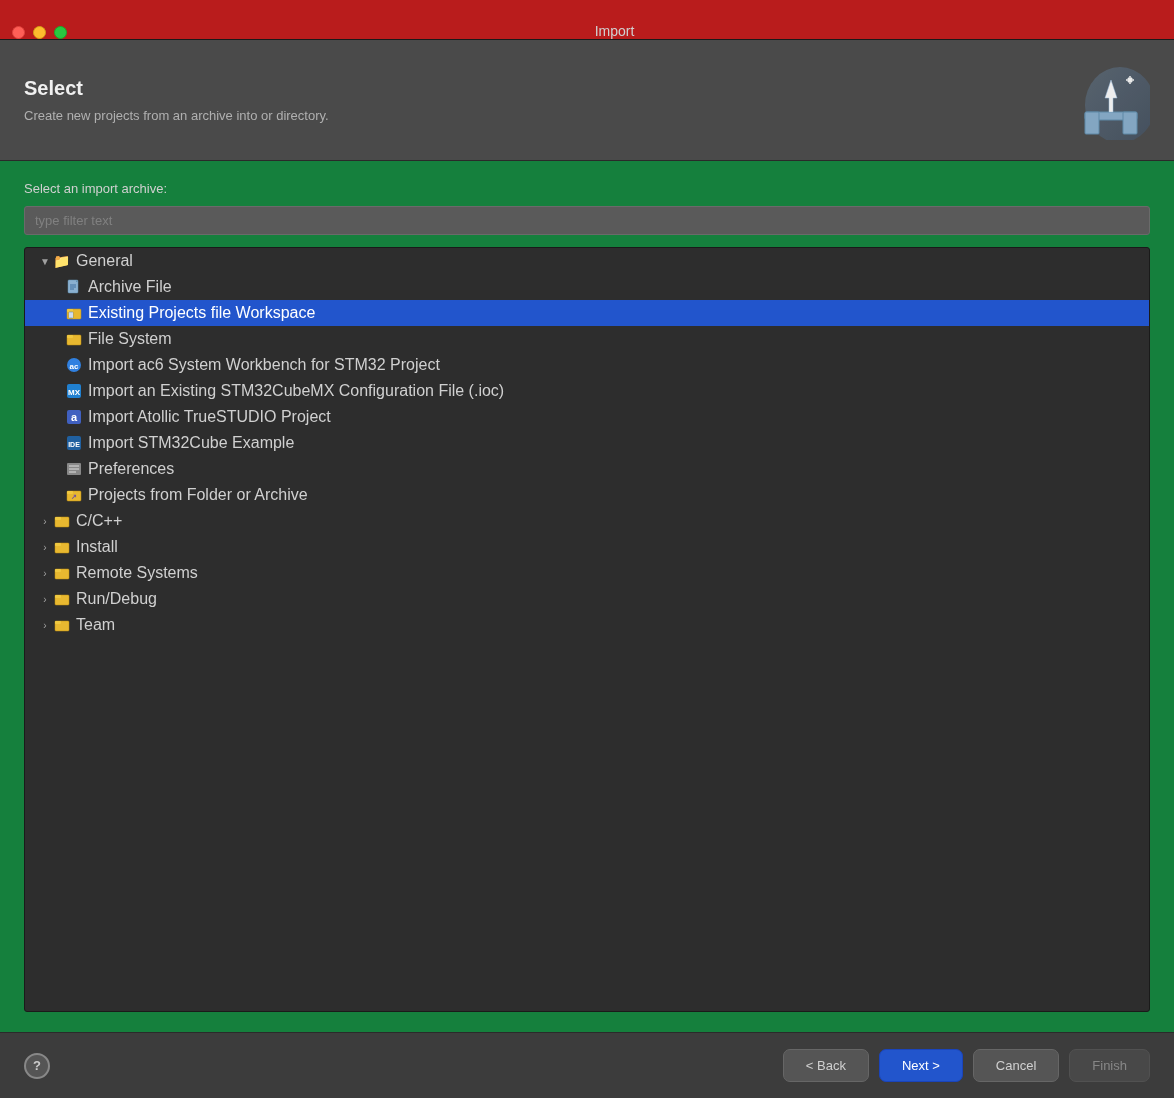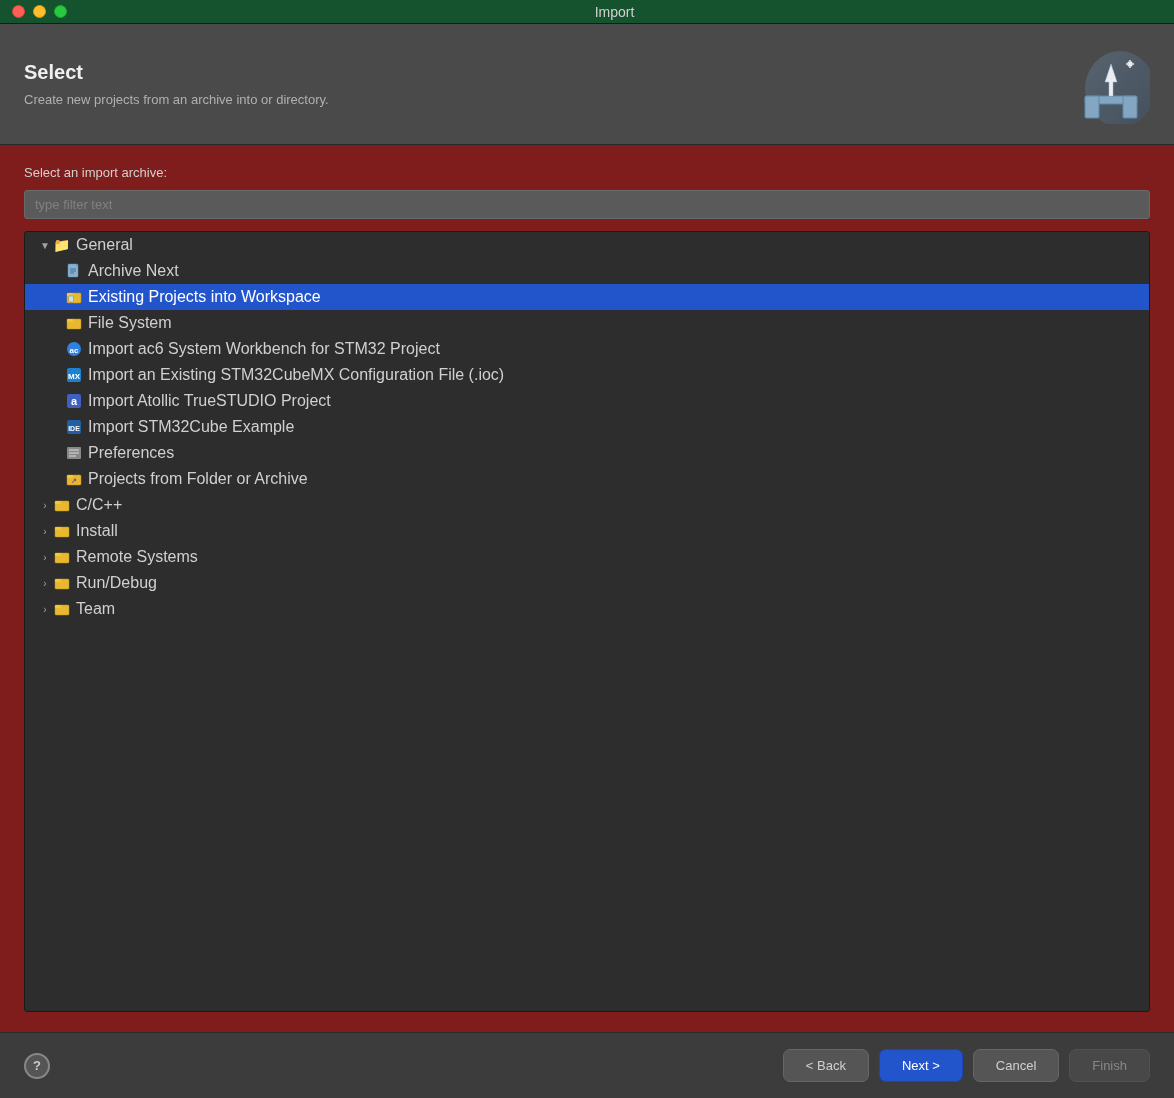--- a/index.html
+++ b/index.html
@@ -17,10 +17,10 @@
 
     
     .titlebar {
-      background: #14532d;
-      height: 24px;
-      display: flex;
-      align-items: center;
+      background: #b91c1c;
+      height: 40px;
+      display: flex;
+      align-items: flex-end;
       padding: 0 12px;
       flex-shrink: 0;
       border-bottom: 1px solid #1a1a1a;

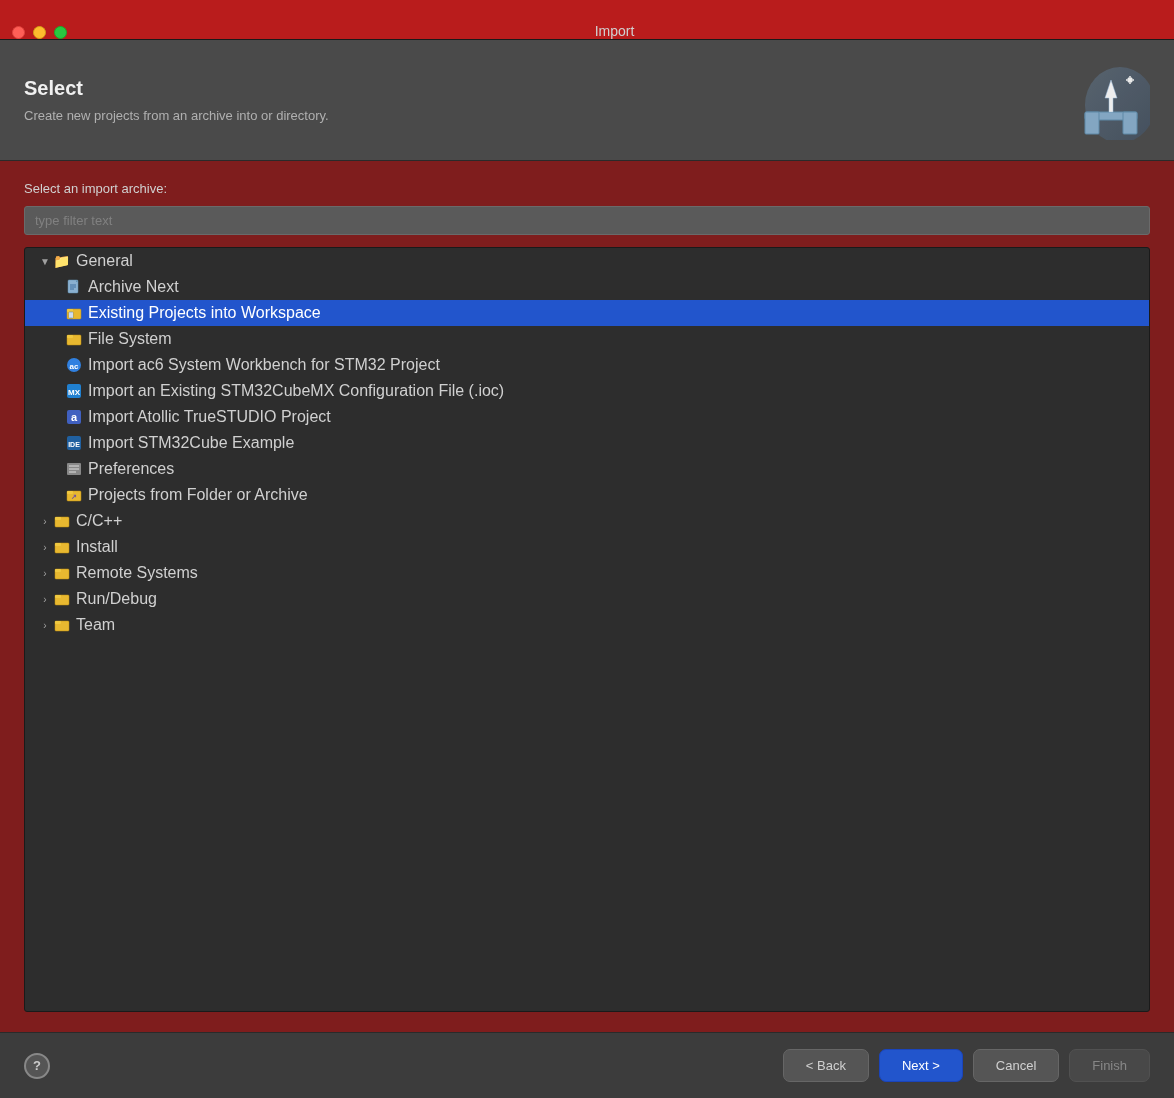--- a/index.html
+++ b/index.html
@@ -52,7 +52,7 @@
       flex: 1;
       display: flex;
       flex-direction: column;
-      background: #7f1d1d;
+      background: #15803d;
       overflow: hidden;
     }
 

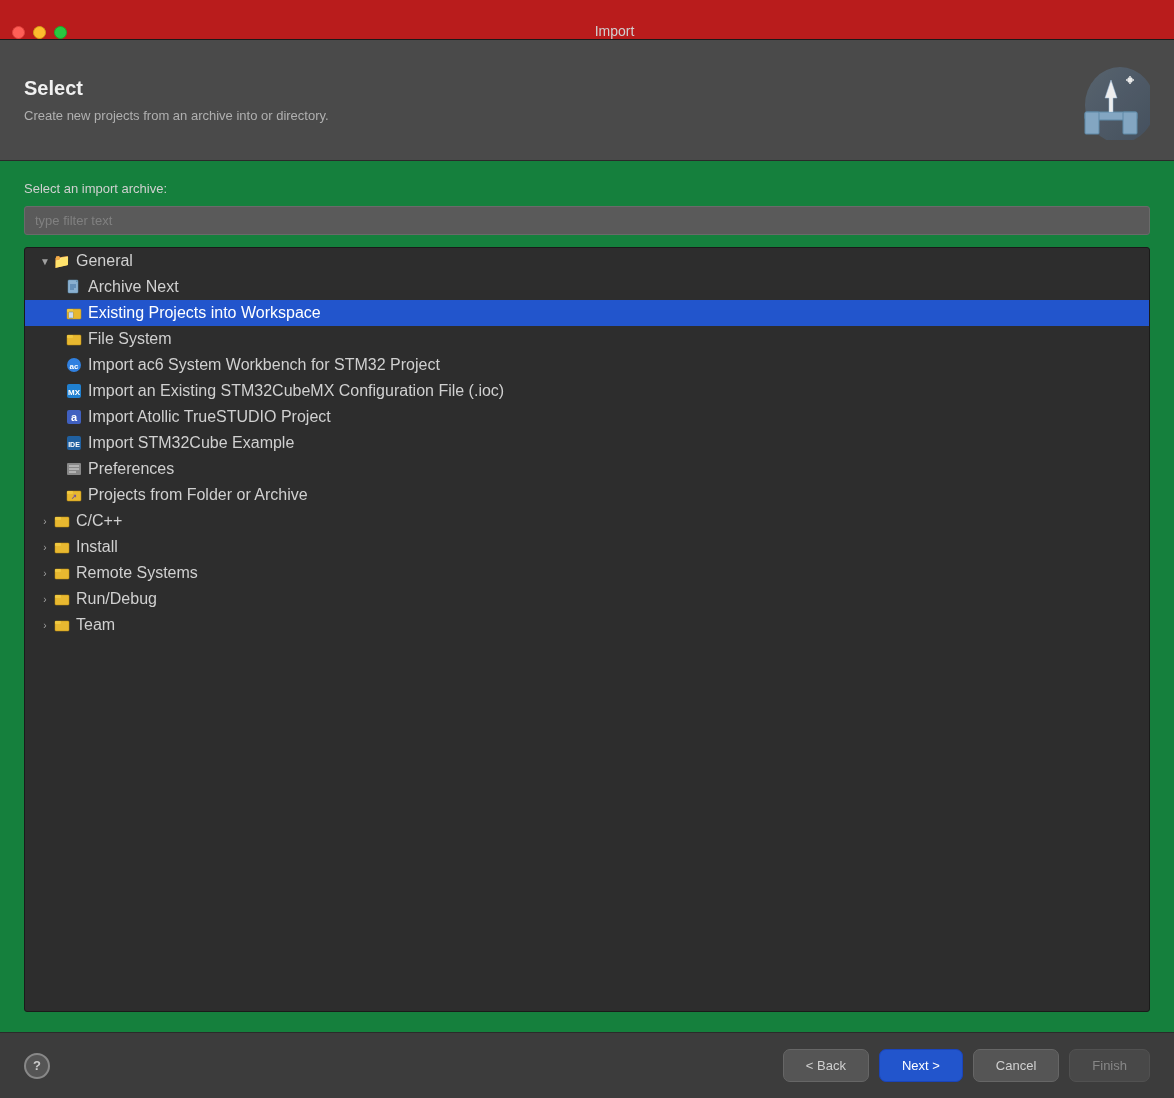--- a/index.html
+++ b/index.html
@@ -290,7 +290,7 @@
             <line x1="4" y1="10" x2="8" y2="10" stroke="#4070a0" stroke-width="1"></line>
           </svg>
         </span>
-        <span class="item-label">Archive Next</span>
+        <span class="item-label">Archive File</span>
       </div>
 
       <div class="tree-item selected">

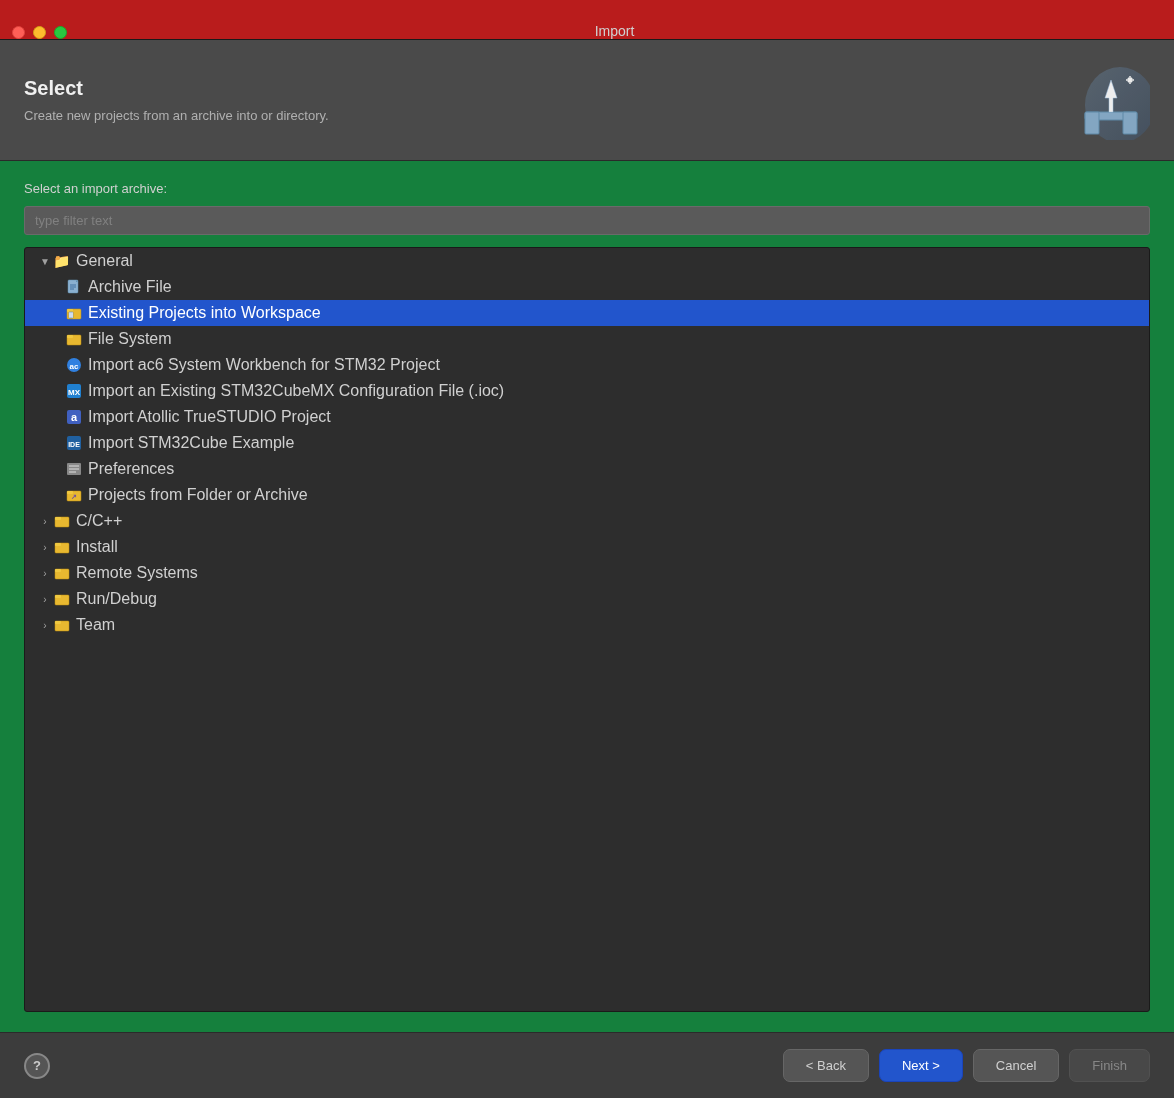--- a/index.html
+++ b/index.html
@@ -303,7 +303,7 @@
             <line x1="5" y1="7" x2="5" y2="13" stroke="#4070b0" stroke-width="0.5"></line>
           </svg>
         </span>
-        <span class="item-label">Existing Projects into Workspace</span>
+        <span class="item-label">Existing Projects file Workspace</span>
       </div>
 
       <div class="tree-item">

